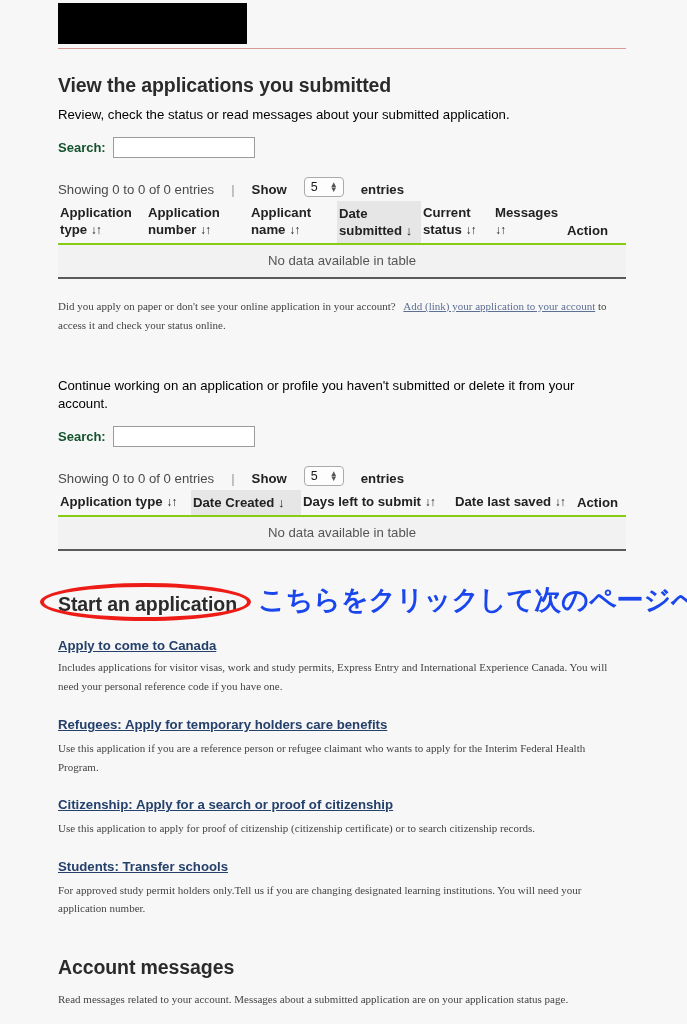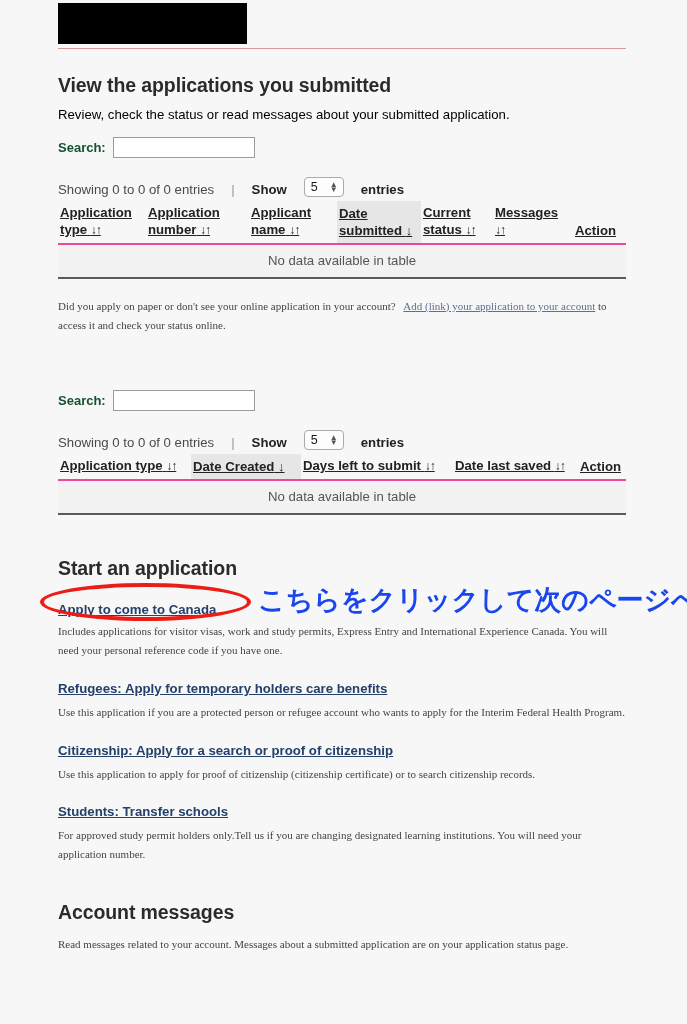--- a/index.html
+++ b/index.html
@@ -102,9 +102,8 @@
     color: #222222; text-align: left;
     vertical-align: bottom;
     padding: 3px 6px 4px 2px;
-    border-bottom: 2px solid #ec4899;
+    border-bottom: 2px solid #84cc16;
     line-height: 17px;
-    text-decoration: underline;
   }
   table.dt th.sorted { background: #e6e6e6; }
   table.dt th.action-col { text-align: center; padding-right: 2px; }

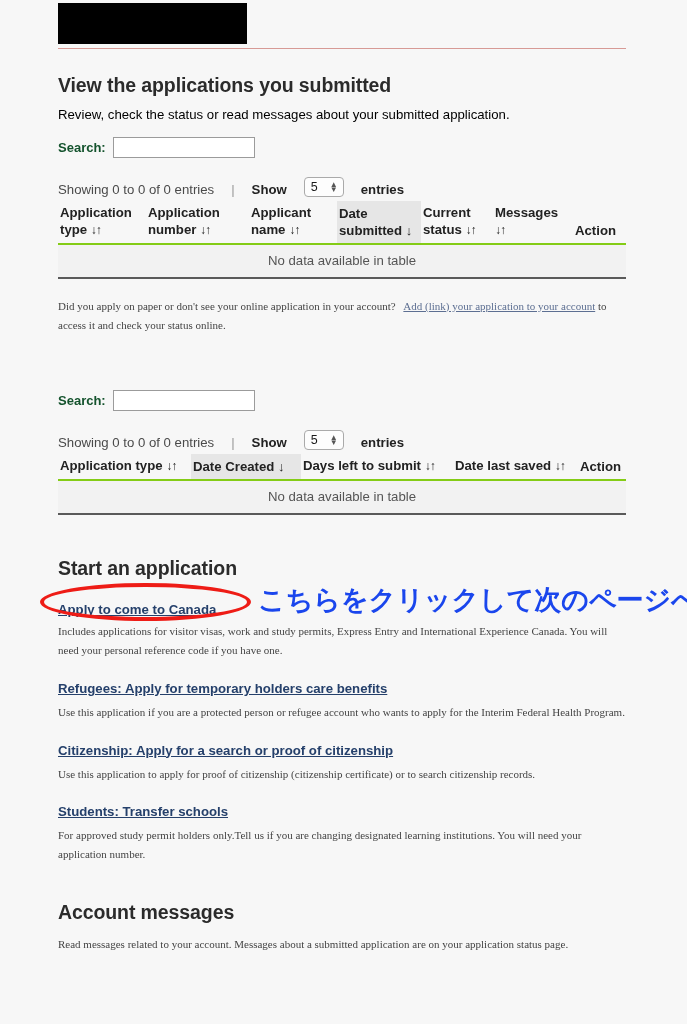--- a/index.html
+++ b/index.html
@@ -106,7 +106,7 @@
     line-height: 17px;
   }
   table.dt th.sorted { background: #e6e6e6; }
-  table.dt th.action-col { text-align: center; padding-right: 2px; }
+  table.dt th.action-col { text-align: left; padding-right: 2px; }
   .sort-ind { font-size: 12px; letter-spacing: -1px; color: #222; }
   .sort-active { font-size: 13px; font-weight: bold; }
   table.dt td.empty {

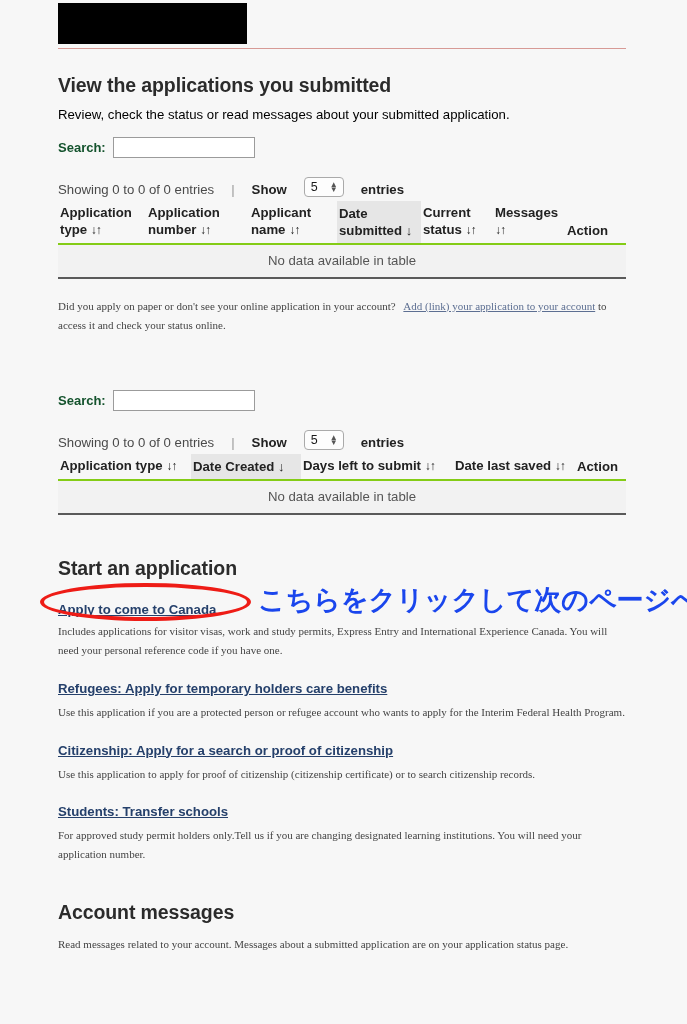--- a/index.html
+++ b/index.html
@@ -240,6 +240,7 @@
     
     <div style="height:34px"></div>
     <div style="height:9px"></div>
+    <p class="section-desc">Continue working on an application or profile you haven't submitted or delete it from your account.</p>
 
     <div style="height:13px"></div>
     <div class="dt-search">

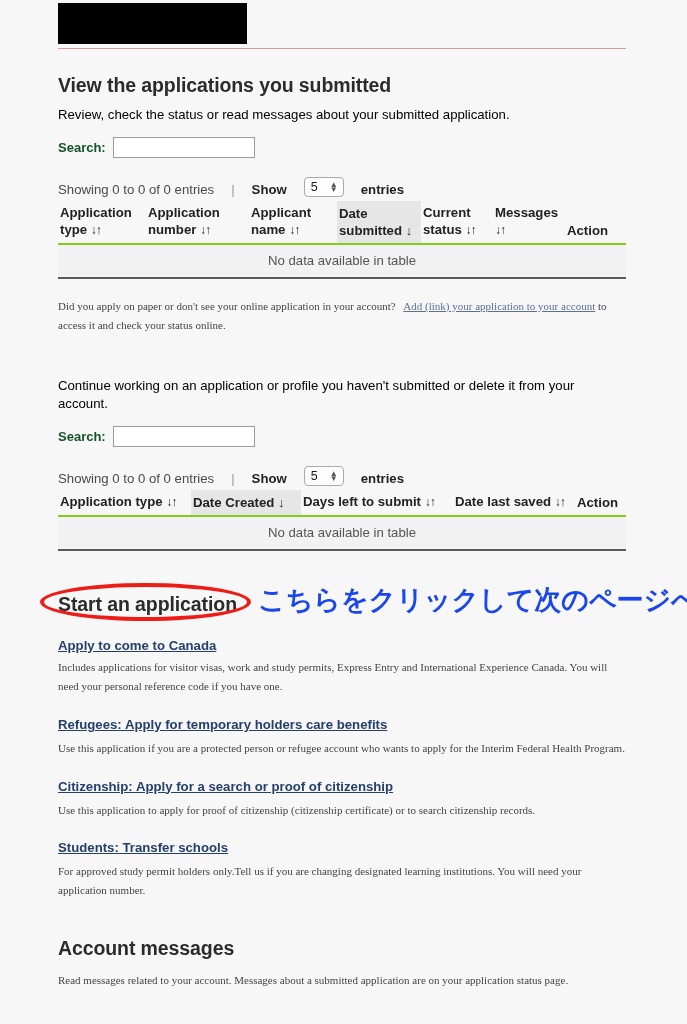--- a/index.html
+++ b/index.html
@@ -305,7 +305,7 @@
     <div style="height:20px"></div>
     <a class="app-link" href="#">Refugees: Apply for temporary holders care benefits</a>
     <div style="height:6px"></div>
-    <p class="body-text">Use this application if you are a protected person or refugee account who wants to apply for the Interim Federal Health Program.</p>
+    <p class="body-text">Use this application if you are a reference person or refugee claimant who wants to apply for the Interim Federal Health Program.</p>
 
     <div style="height:19px"></div>
     <a class="app-link" href="#">Citizenship: Apply for a search or proof of citizenship </a>

